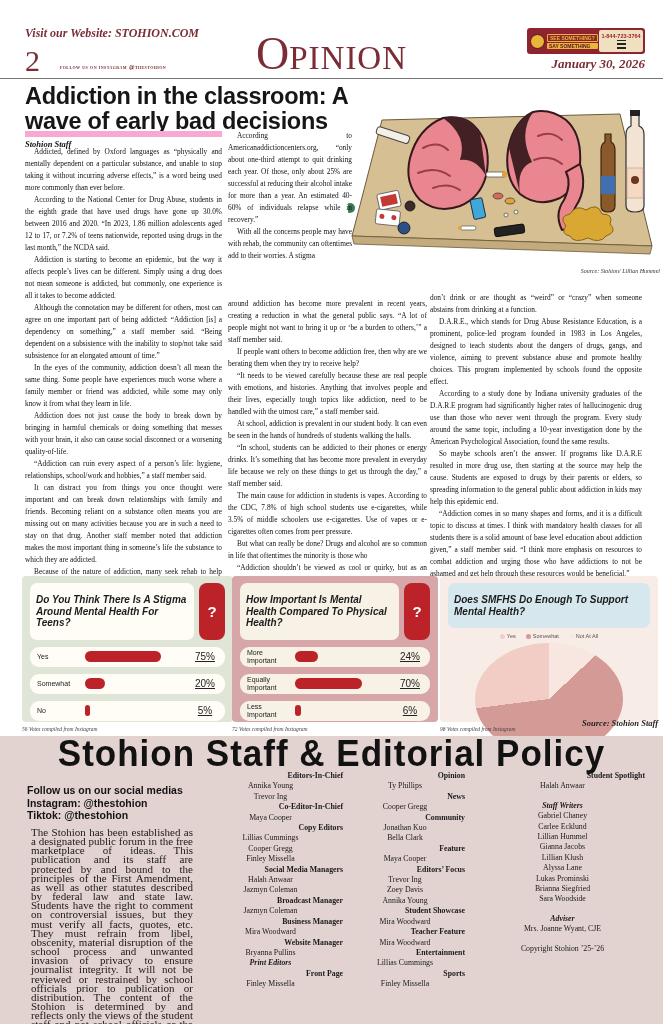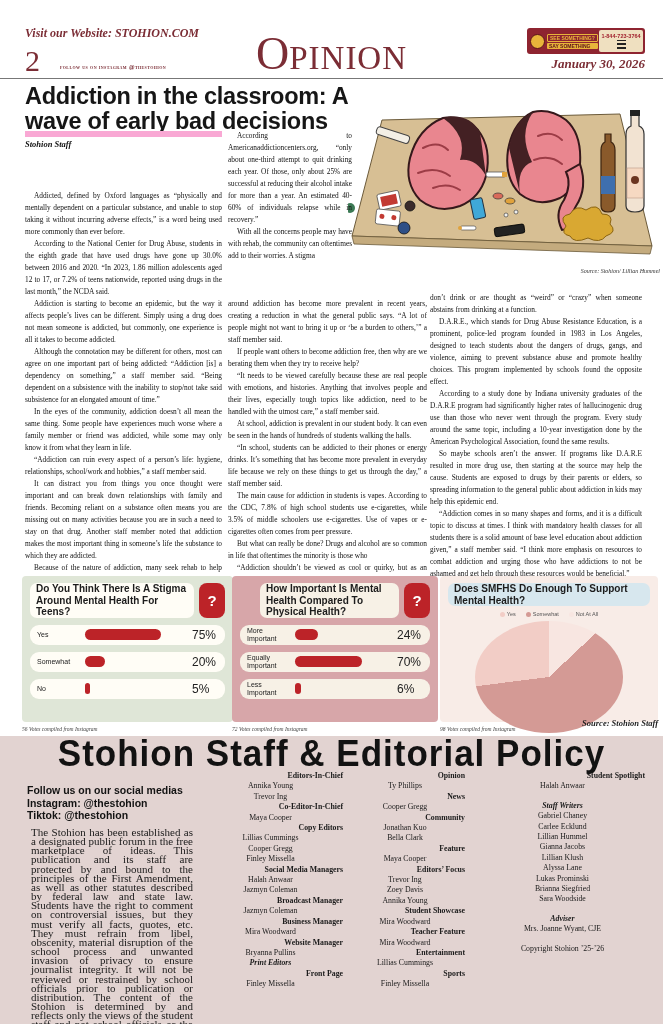--- a/index.html
+++ b/index.html
@@ -37,7 +37,7 @@
   .col p{margin:0;}
   .col p.para{text-indent:9px;}
   .col p.noind{text-indent:0;}
-  .c1{left:25px;top:146px;width:197px;height:460px;margin-top:44px;}
+  .c1{left:25px;top:146px;width:197px;height:460px;}
   .c2t{left:228px;top:130px;width:124px;height:168px;}
   .c2b{left:228px;top:298px;width:199px;height:308px;}
   .c3{left:430px;top:292px;width:212px;height:312px;}

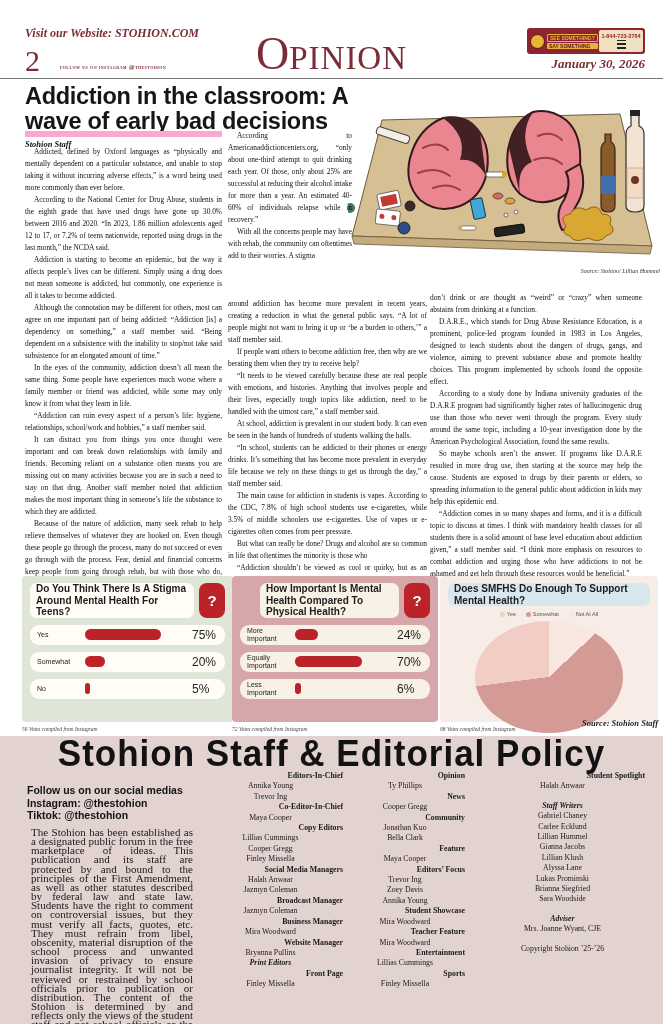--- a/index.html
+++ b/index.html
@@ -172,6 +172,7 @@
       <p class="para">Addiction is starting to become an epidemic, but the way it affects people’s lives can be different. Simply using a drug does not mean someone is addicted, but commonly, one experience is all it takes to become addicted.</p>
       <p class="para">Although the connotation may be different for others, most can agree on one important part of being addicted: “Addiction [is] a dependency on something,” a staff member said. “Being dependent on a subsistence with the inability to stop/not take said subsistence for an elongated amount of time.”</p>
       <p class="para">In the eyes of the community, addiction doesn’t all mean the same thing. Some people have experiences much worse where a family member or friend was addicted, while some may only know it from what they learn in life.</p>
+      <p class="para">Addiction does not just cause the body to break down by bringing in harmful chemicals or doing something that messes with your brain, it also can cause social disconnect or a worsening quality-of-life.</p>
       <p class="para">“Addiction can ruin every aspect of a person’s life: hygiene, relationships, school/work and hobbies,” a staff member said.</p>
       <p class="para">It can distract you from things you once thought were important and can break down relationships with family and friends. Becoming reliant on a substance often means you are missing out on many activities because you are in such a need to stay on that drug. Another staff member noted that addiction makes the most important thing in someone’s life the substance to which they are addicted.</p>
       <p class="para">Because of the nature of addiction, many seek rehab to help relieve themselves of whatever they are hooked on. Even though these people go through the process, many do not succeed or even go through with the process. Fear, denial and financial concerns keep people from going through rehab, but with those who do, many do not find success.</p>

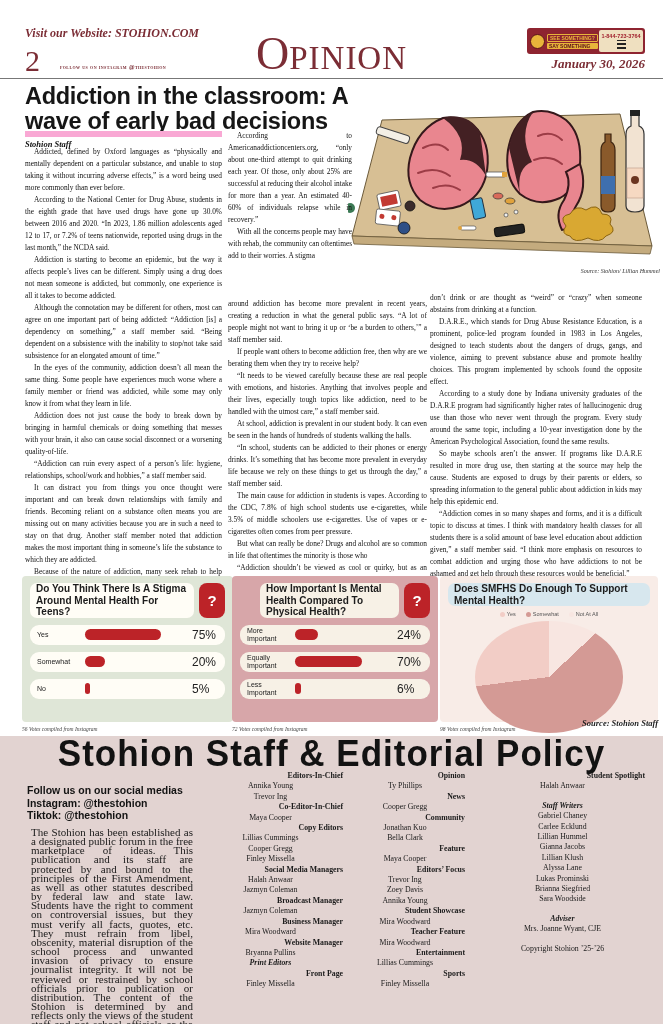--- a/index.html
+++ b/index.html
@@ -53,7 +53,7 @@
   .card2{left:232px;width:206px;background:#d7a6a9;}
   .card3{left:440px;width:218px;background:#f8ece7;}
   .titlerow{display:flex;gap:5px;align-items:stretch;}
-  .tbox{background:#fffdf6;border-radius:7px;padding:0 6px;font-weight:bold;font-size:10px;line-height:11.5px;color:#1c1c1c;flex:1;}
+  .tbox{background:#fffdf6;border-radius:7px;padding:11px 6px;font-weight:bold;font-size:10px;line-height:11.5px;color:#1c1c1c;flex:1;font-style:italic;}
   .card2 .tbox{background:#f7f1e6;margin-left:20px;}
   .card3 .tbox{background:#d7e7ee;}
   .qbadge{width:26px;border-radius:8px;background:#bc2328;color:#fff;font-weight:bold;font-size:15px;

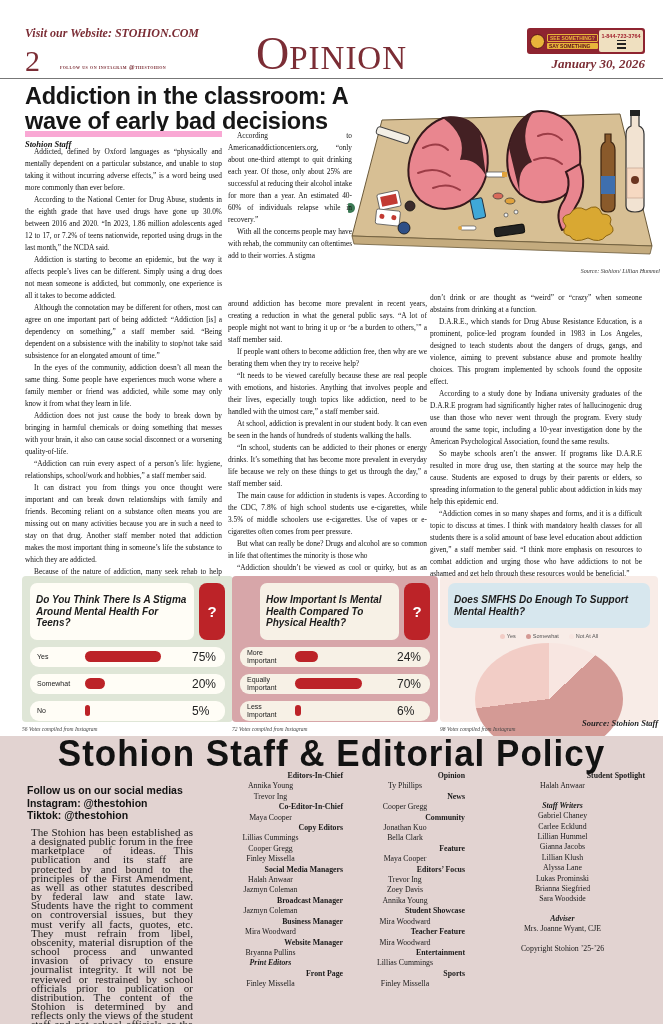--- a/index.html
+++ b/index.html
@@ -54,7 +54,7 @@
   .card3{left:440px;width:218px;background:#f8ece7;}
   .titlerow{display:flex;gap:5px;align-items:stretch;}
   .tbox{background:#fffdf6;border-radius:7px;padding:11px 6px;font-weight:bold;font-size:10px;line-height:11.5px;color:#1c1c1c;flex:1;font-style:italic;}
-  .card2 .tbox{background:#f7f1e6;margin-left:20px;}
+  .card2 .tbox{background:#f7f1e6;}
   .card3 .tbox{background:#d7e7ee;}
   .qbadge{width:26px;border-radius:8px;background:#bc2328;color:#fff;font-weight:bold;font-size:15px;
           display:flex;align-items:center;justify-content:center;}

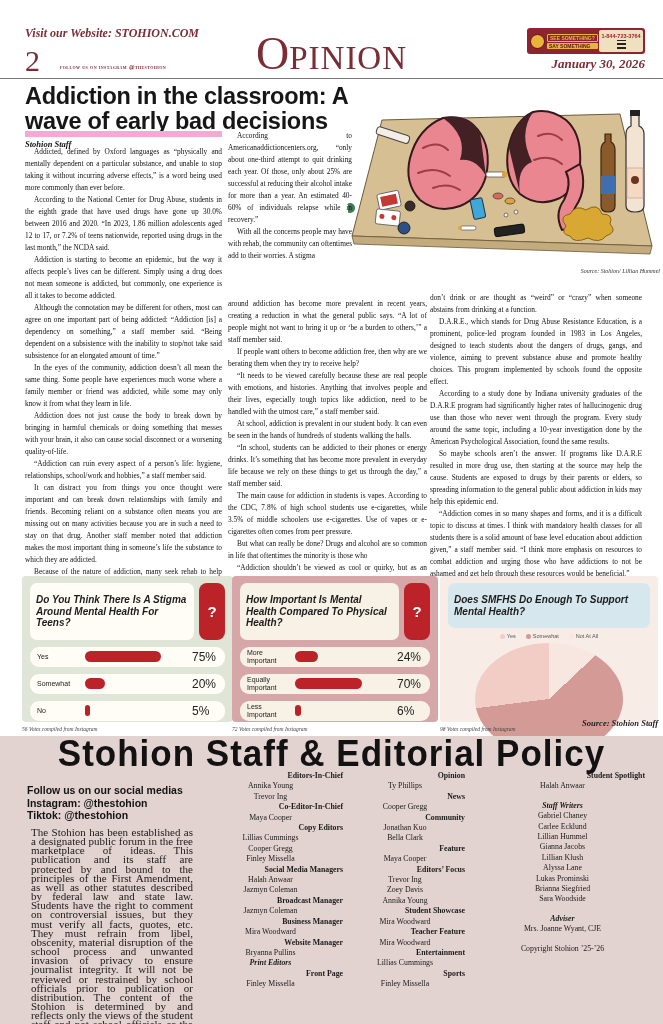--- a/index.html
+++ b/index.html
@@ -63,7 +63,7 @@
   .blabel{width:42px;font-size:7px;line-height:7.5px;color:#222;}
   .btrack{flex:1;height:11px;margin:0 6px;position:relative;}
   .bar{position:absolute;left:0;top:0;height:11px;background:#bc2328;border-radius:6px;}
-  .bpct{width:26px;text-align:left;font-size:12px;color:#222;}
+  .bpct{width:26px;text-align:center;font-size:10px;color:#222;text-decoration:underline;}
   .caption{position:absolute;font-family:"Liberation Serif",serif;font-style:italic;font-size:5.5px;color:#444;top:726px;}
   .cap1{left:22px;} .cap2{left:232px;} .cap3{left:440px;}
   .src2{left:470px;top:718px;width:188px;text-align:right;font-weight:bold;font-style:italic;font-size:8.5px;color:#222;font-family:"Liberation Serif",serif;position:absolute;}

